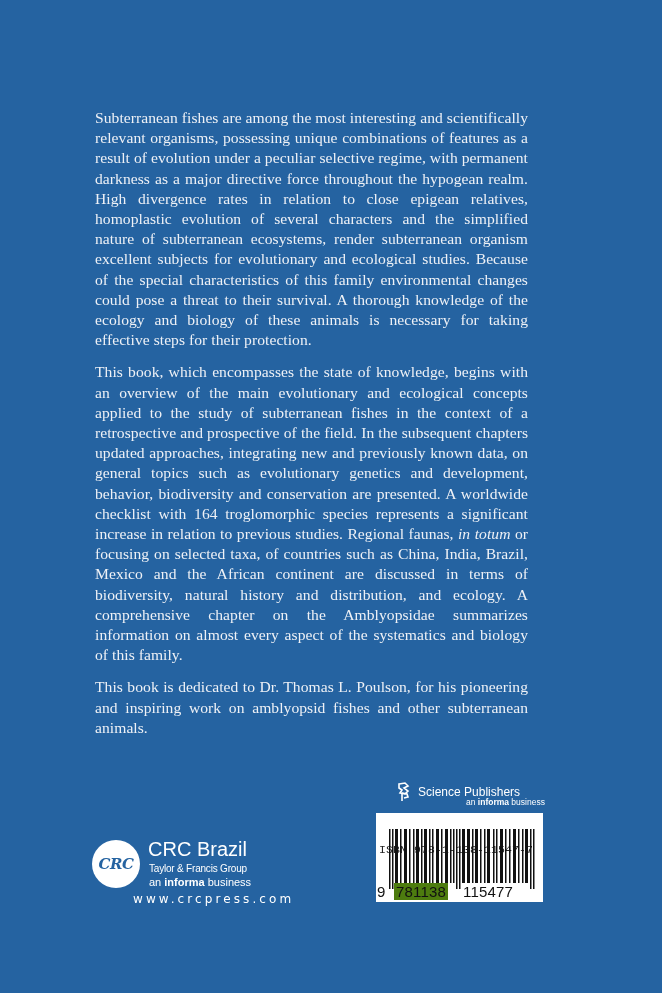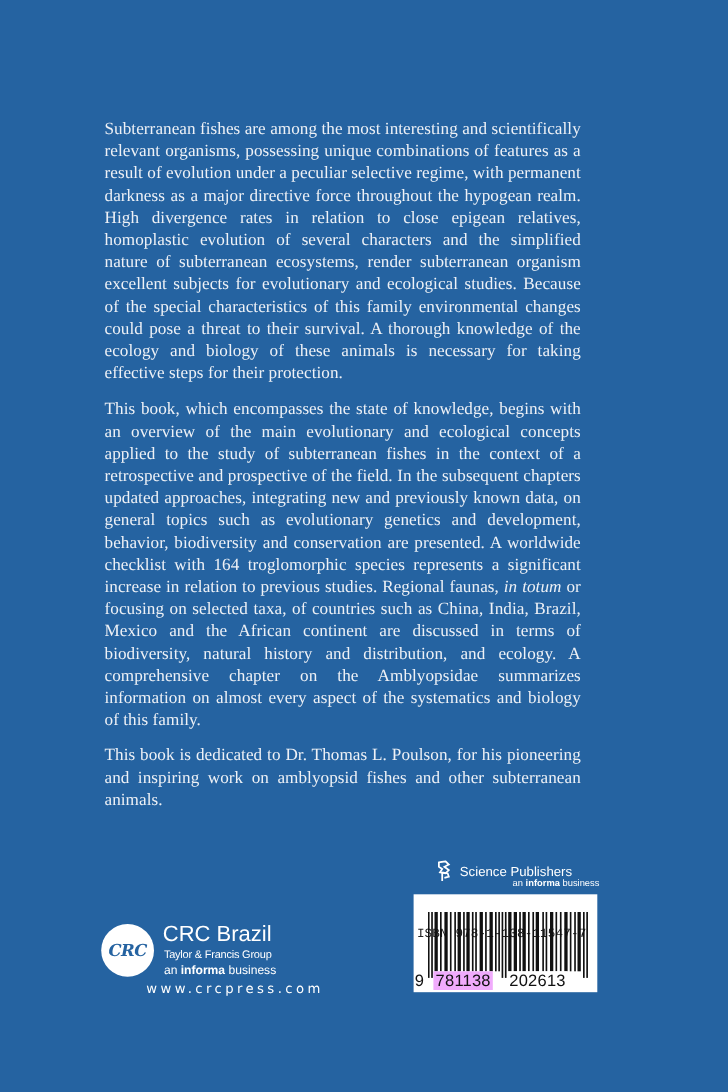--- a/index.html
+++ b/index.html
@@ -85,7 +85,7 @@
     white-space: nowrap; line-height: 17px;
   }
   .ean-first { position: absolute; left: 0; top: 0; }
-  .ean-left { position: absolute; left: 17px; top: 0; background: #f0abfc; padding: 0 2px; letter-spacing: 0.2px; }
+  .ean-left { position: absolute; left: 17px; top: 0; background: #4d7c0f; padding: 0 2px; letter-spacing: 0.2px; }
   .ean-right { position: absolute; left: 84px; top: 0; background: #fff; padding: 0 2px; letter-spacing: 0.2px; }
 </style>
 </head>

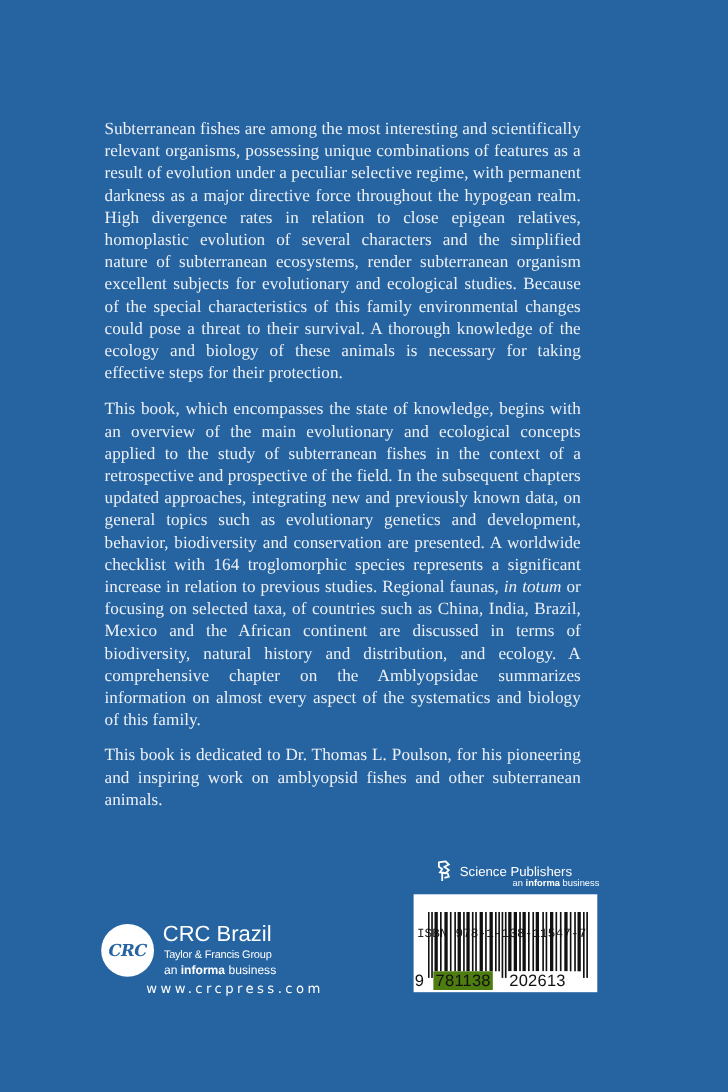--- a/index.html
+++ b/index.html
@@ -154,7 +154,7 @@
   <div class="ean-digits">
     <span class="ean-first">9</span>
     <span class="ean-left">781138</span>
-    <span class="ean-right">202613</span>
+    <span class="ean-right">115477</span>
   </div>
 </div>
 

